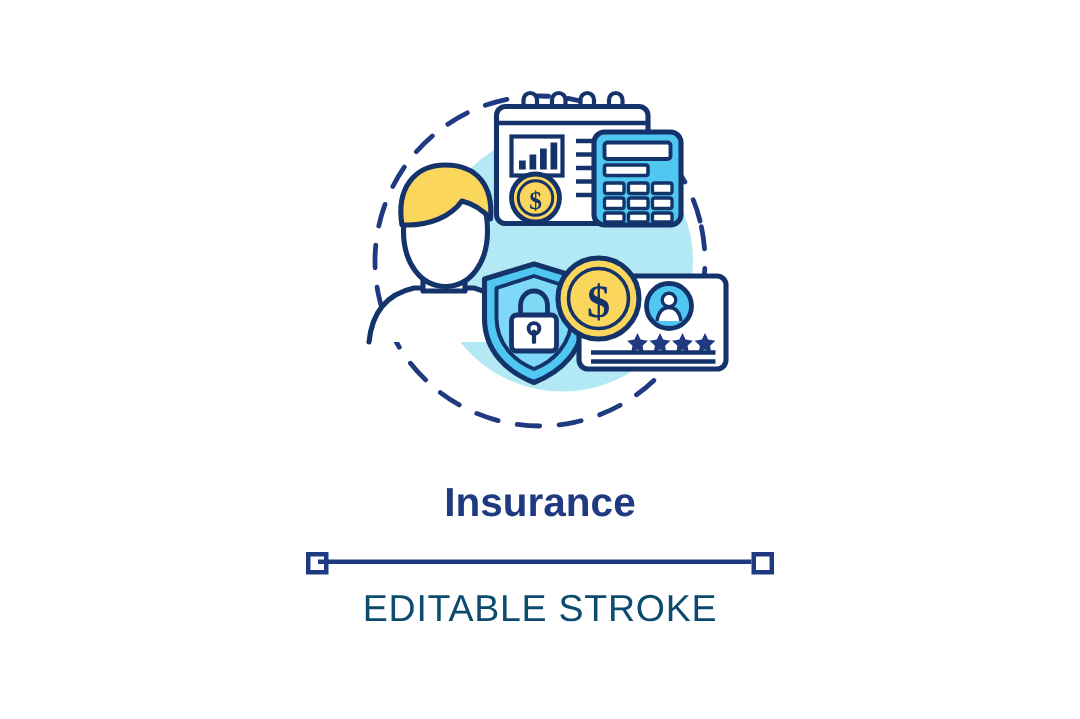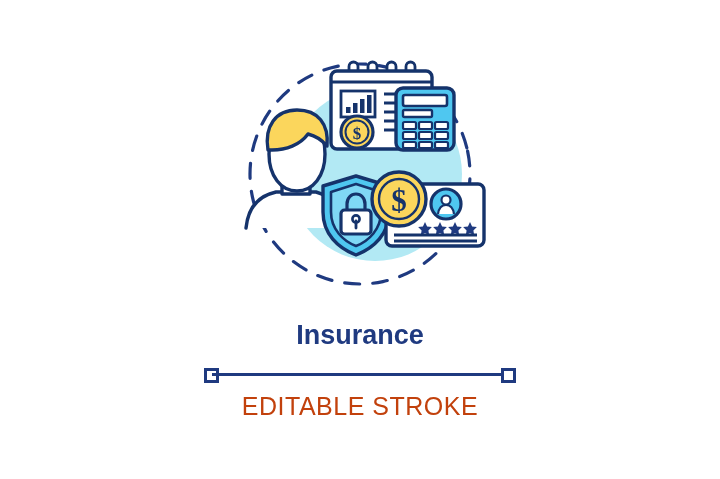--- a/index.html
+++ b/index.html
@@ -73,7 +73,7 @@
     font-family: "Liberation Sans", sans-serif;
     font-size: 25px;
     font-weight: normal;
-    color: #c2410c;
+    color: #0c4a6e;
     letter-spacing: 0.5px;
     line-height: 30px;
     margin: 9px 0 0 0;

